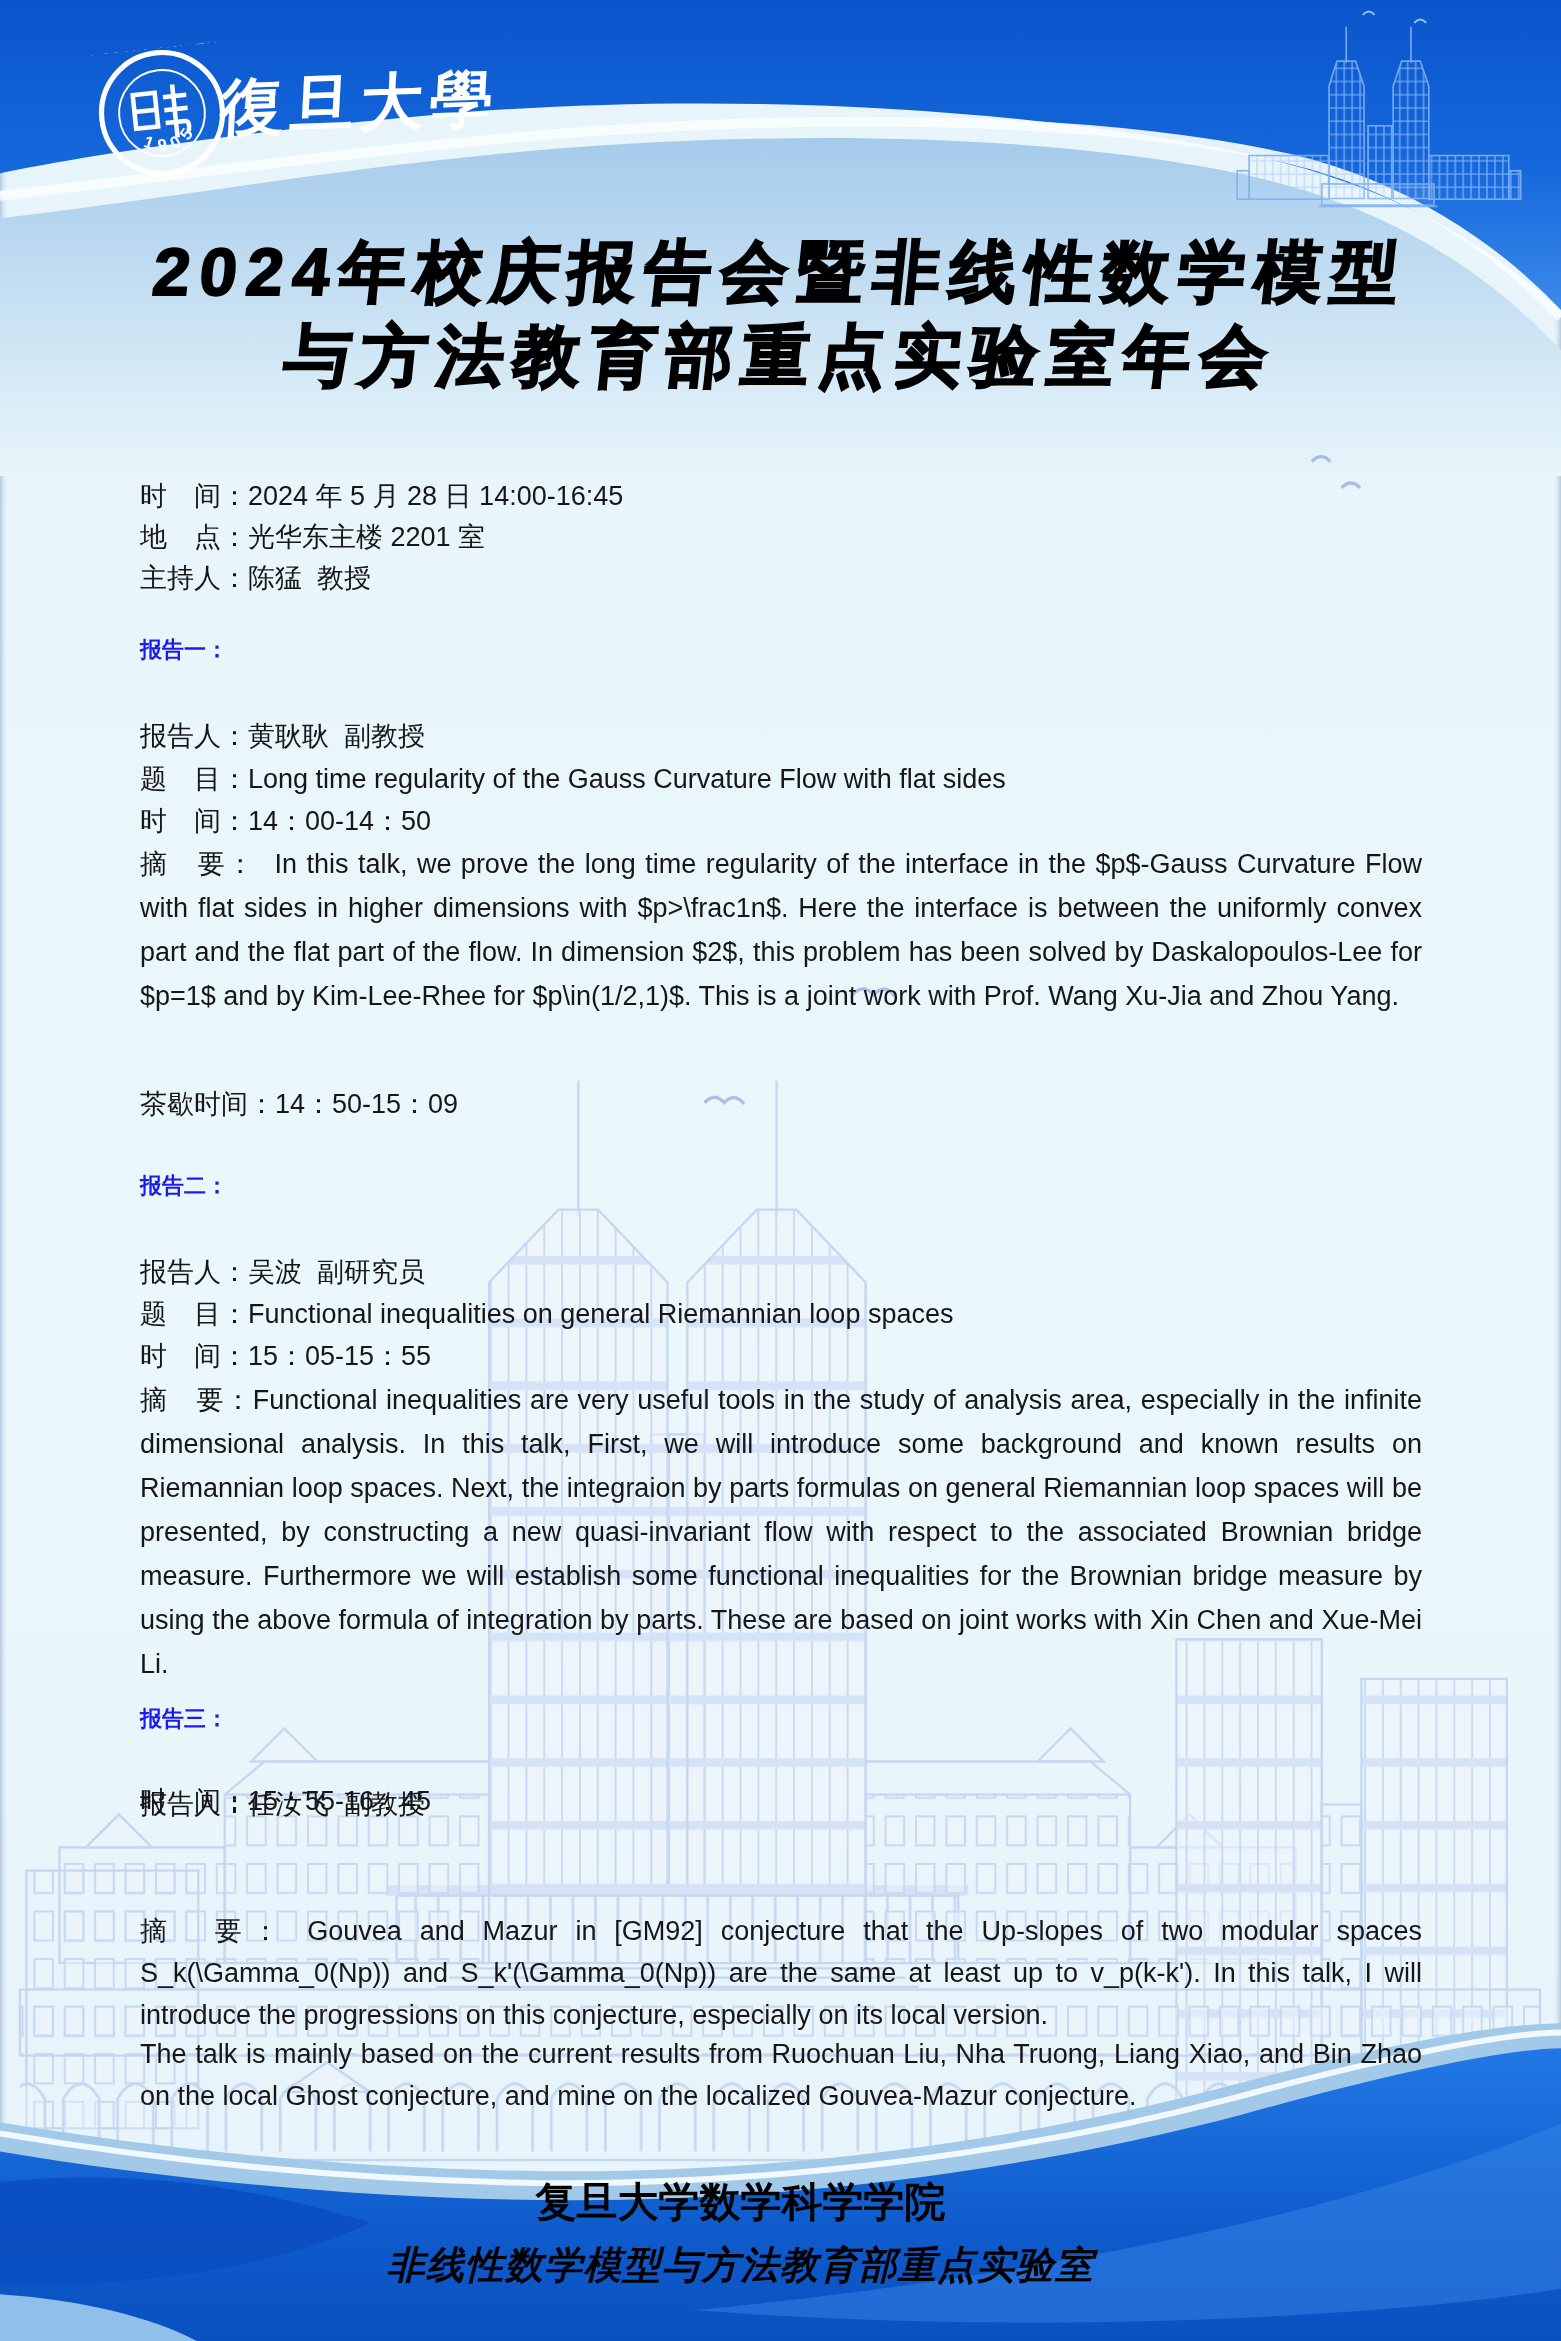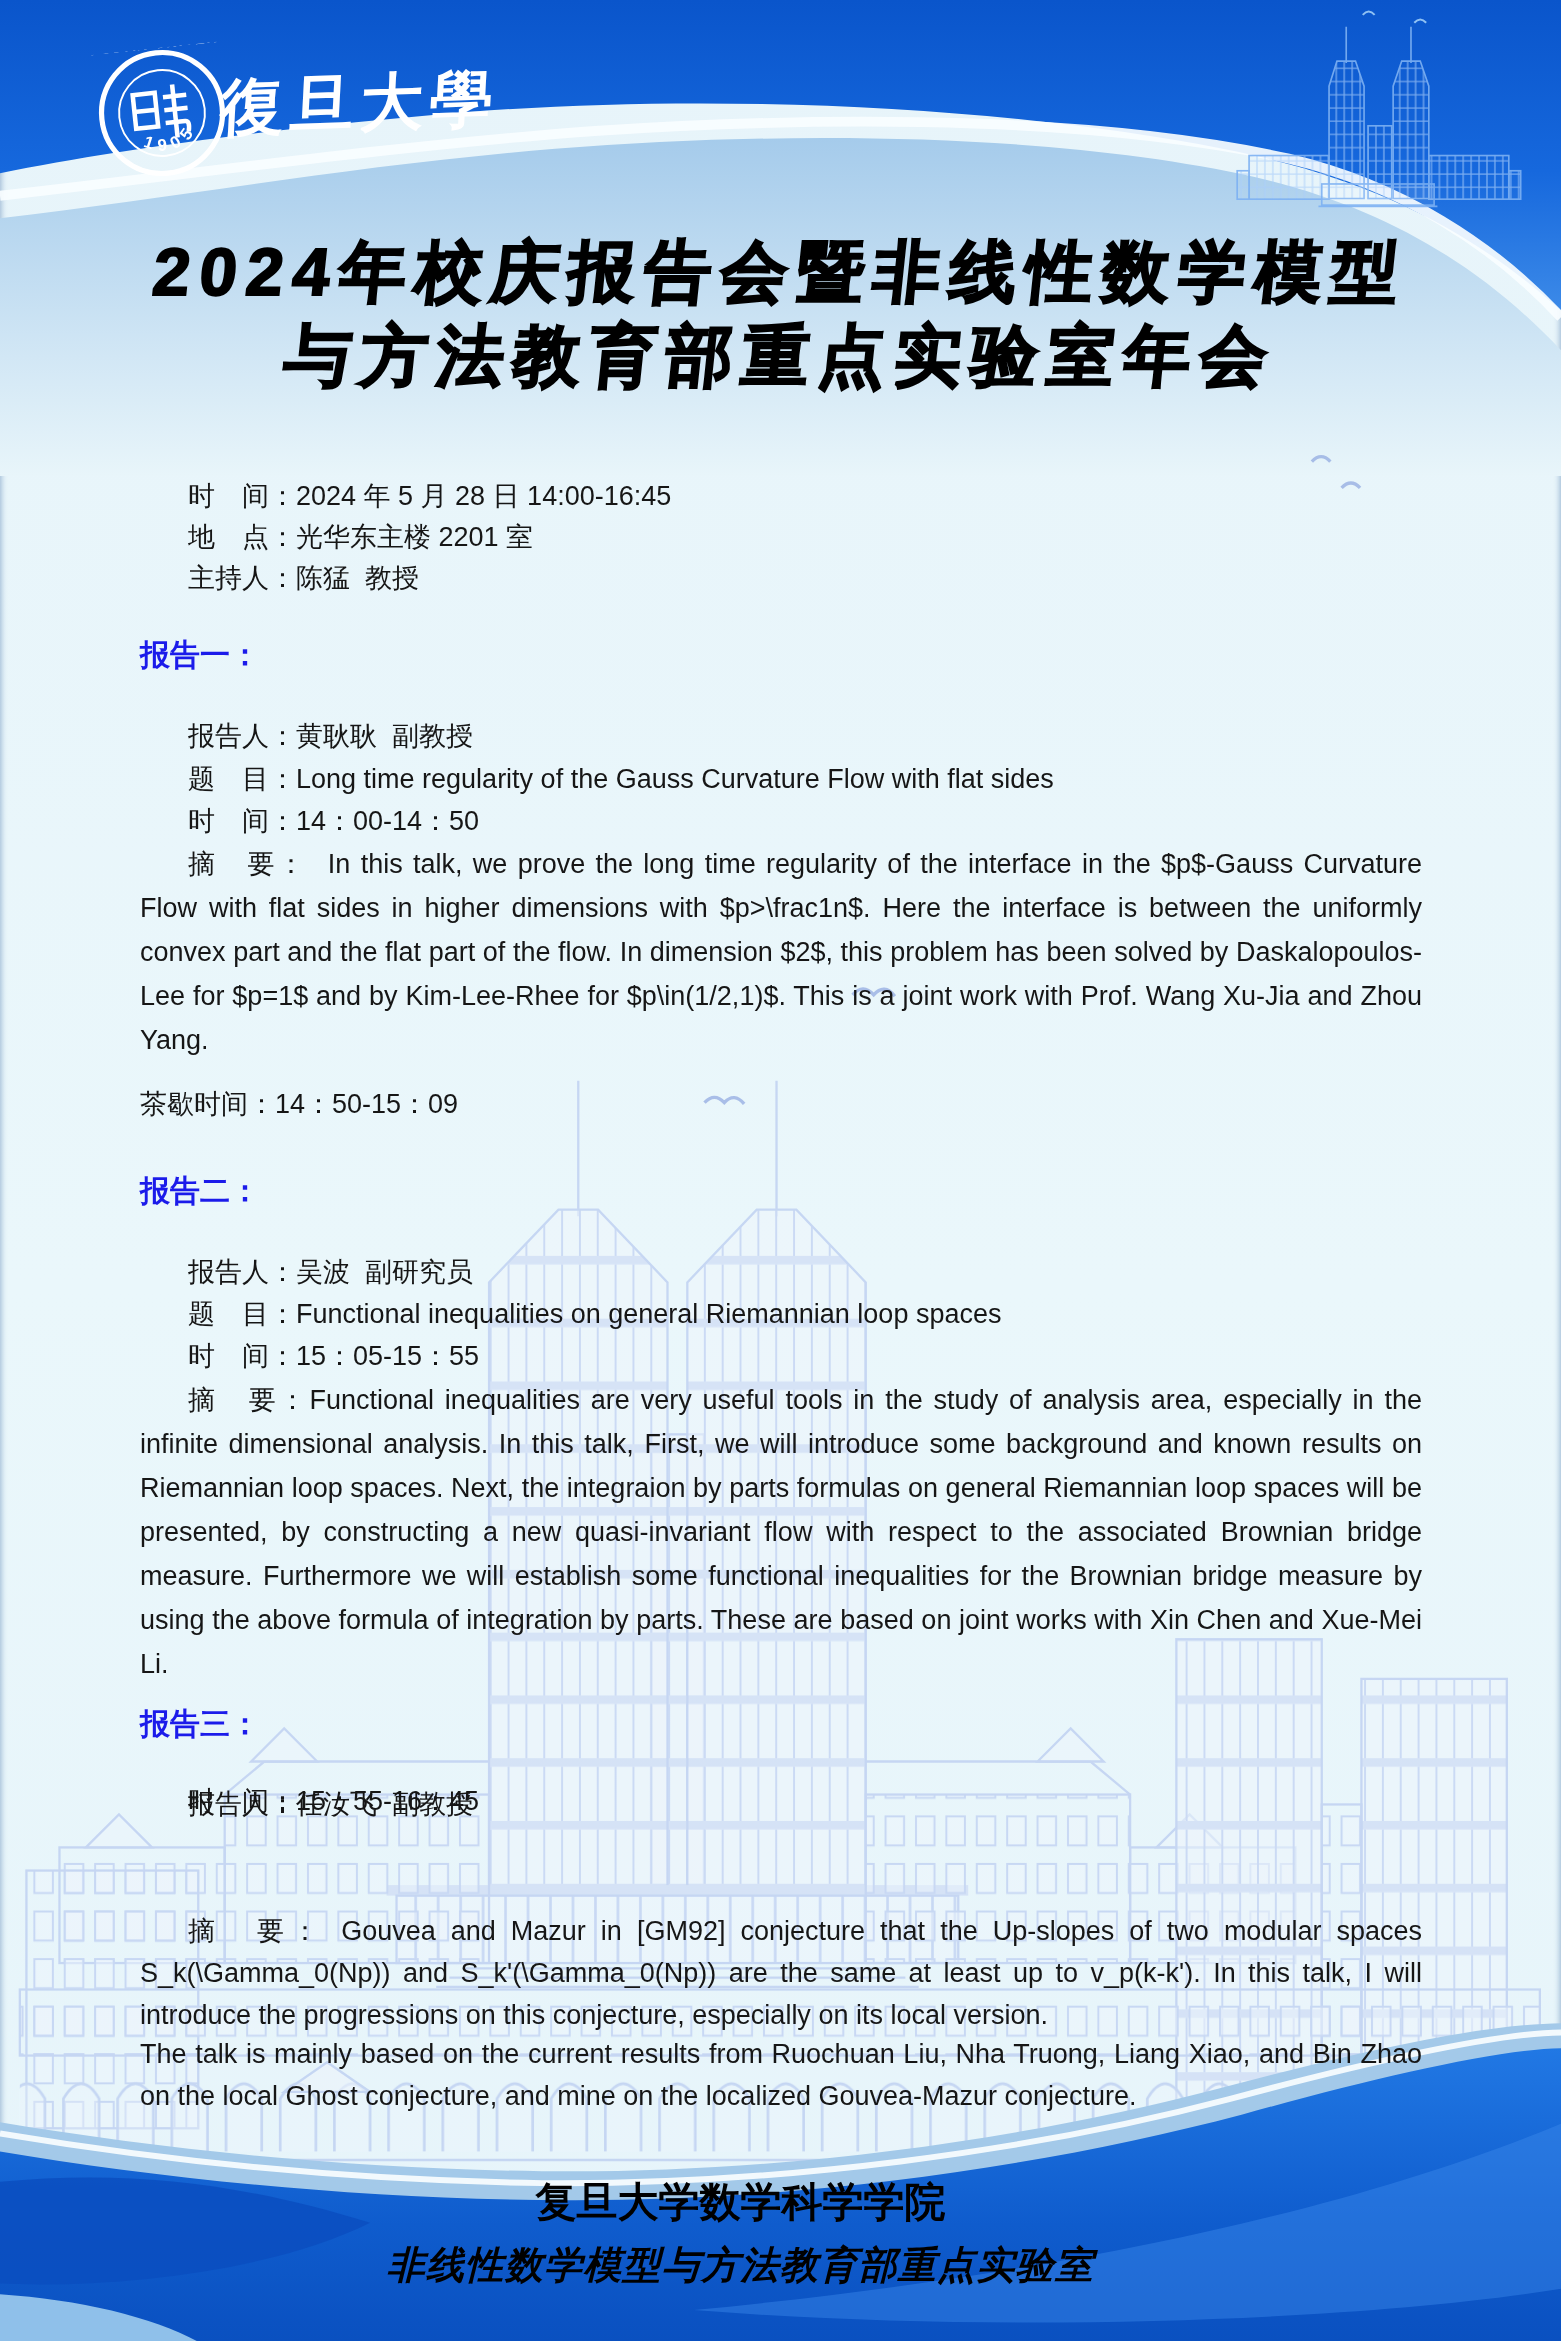--- a/index.html
+++ b/index.html
@@ -11,7 +11,7 @@
   .line{position:absolute;left:140px;width:1282px;font-size:27px;line-height:42px;
         color:#161616;white-space:pre-wrap;}
   .just{text-align:justify;text-align-last:left;line-height:44px;}
-  .lb{white-space:pre;margin-left:48px;}
+  .lb{white-space:pre;}
   .blue-head{position:absolute;left:140px;font-size:30px;font-weight:bold;color:#1b1bea;}
   .title-line{position:absolute;left:0;width:100%;text-align:center;font-weight:900;color:#000;
         font-size:67px;letter-spacing:9.3px;line-height:78px;transform:skewX(-6deg);

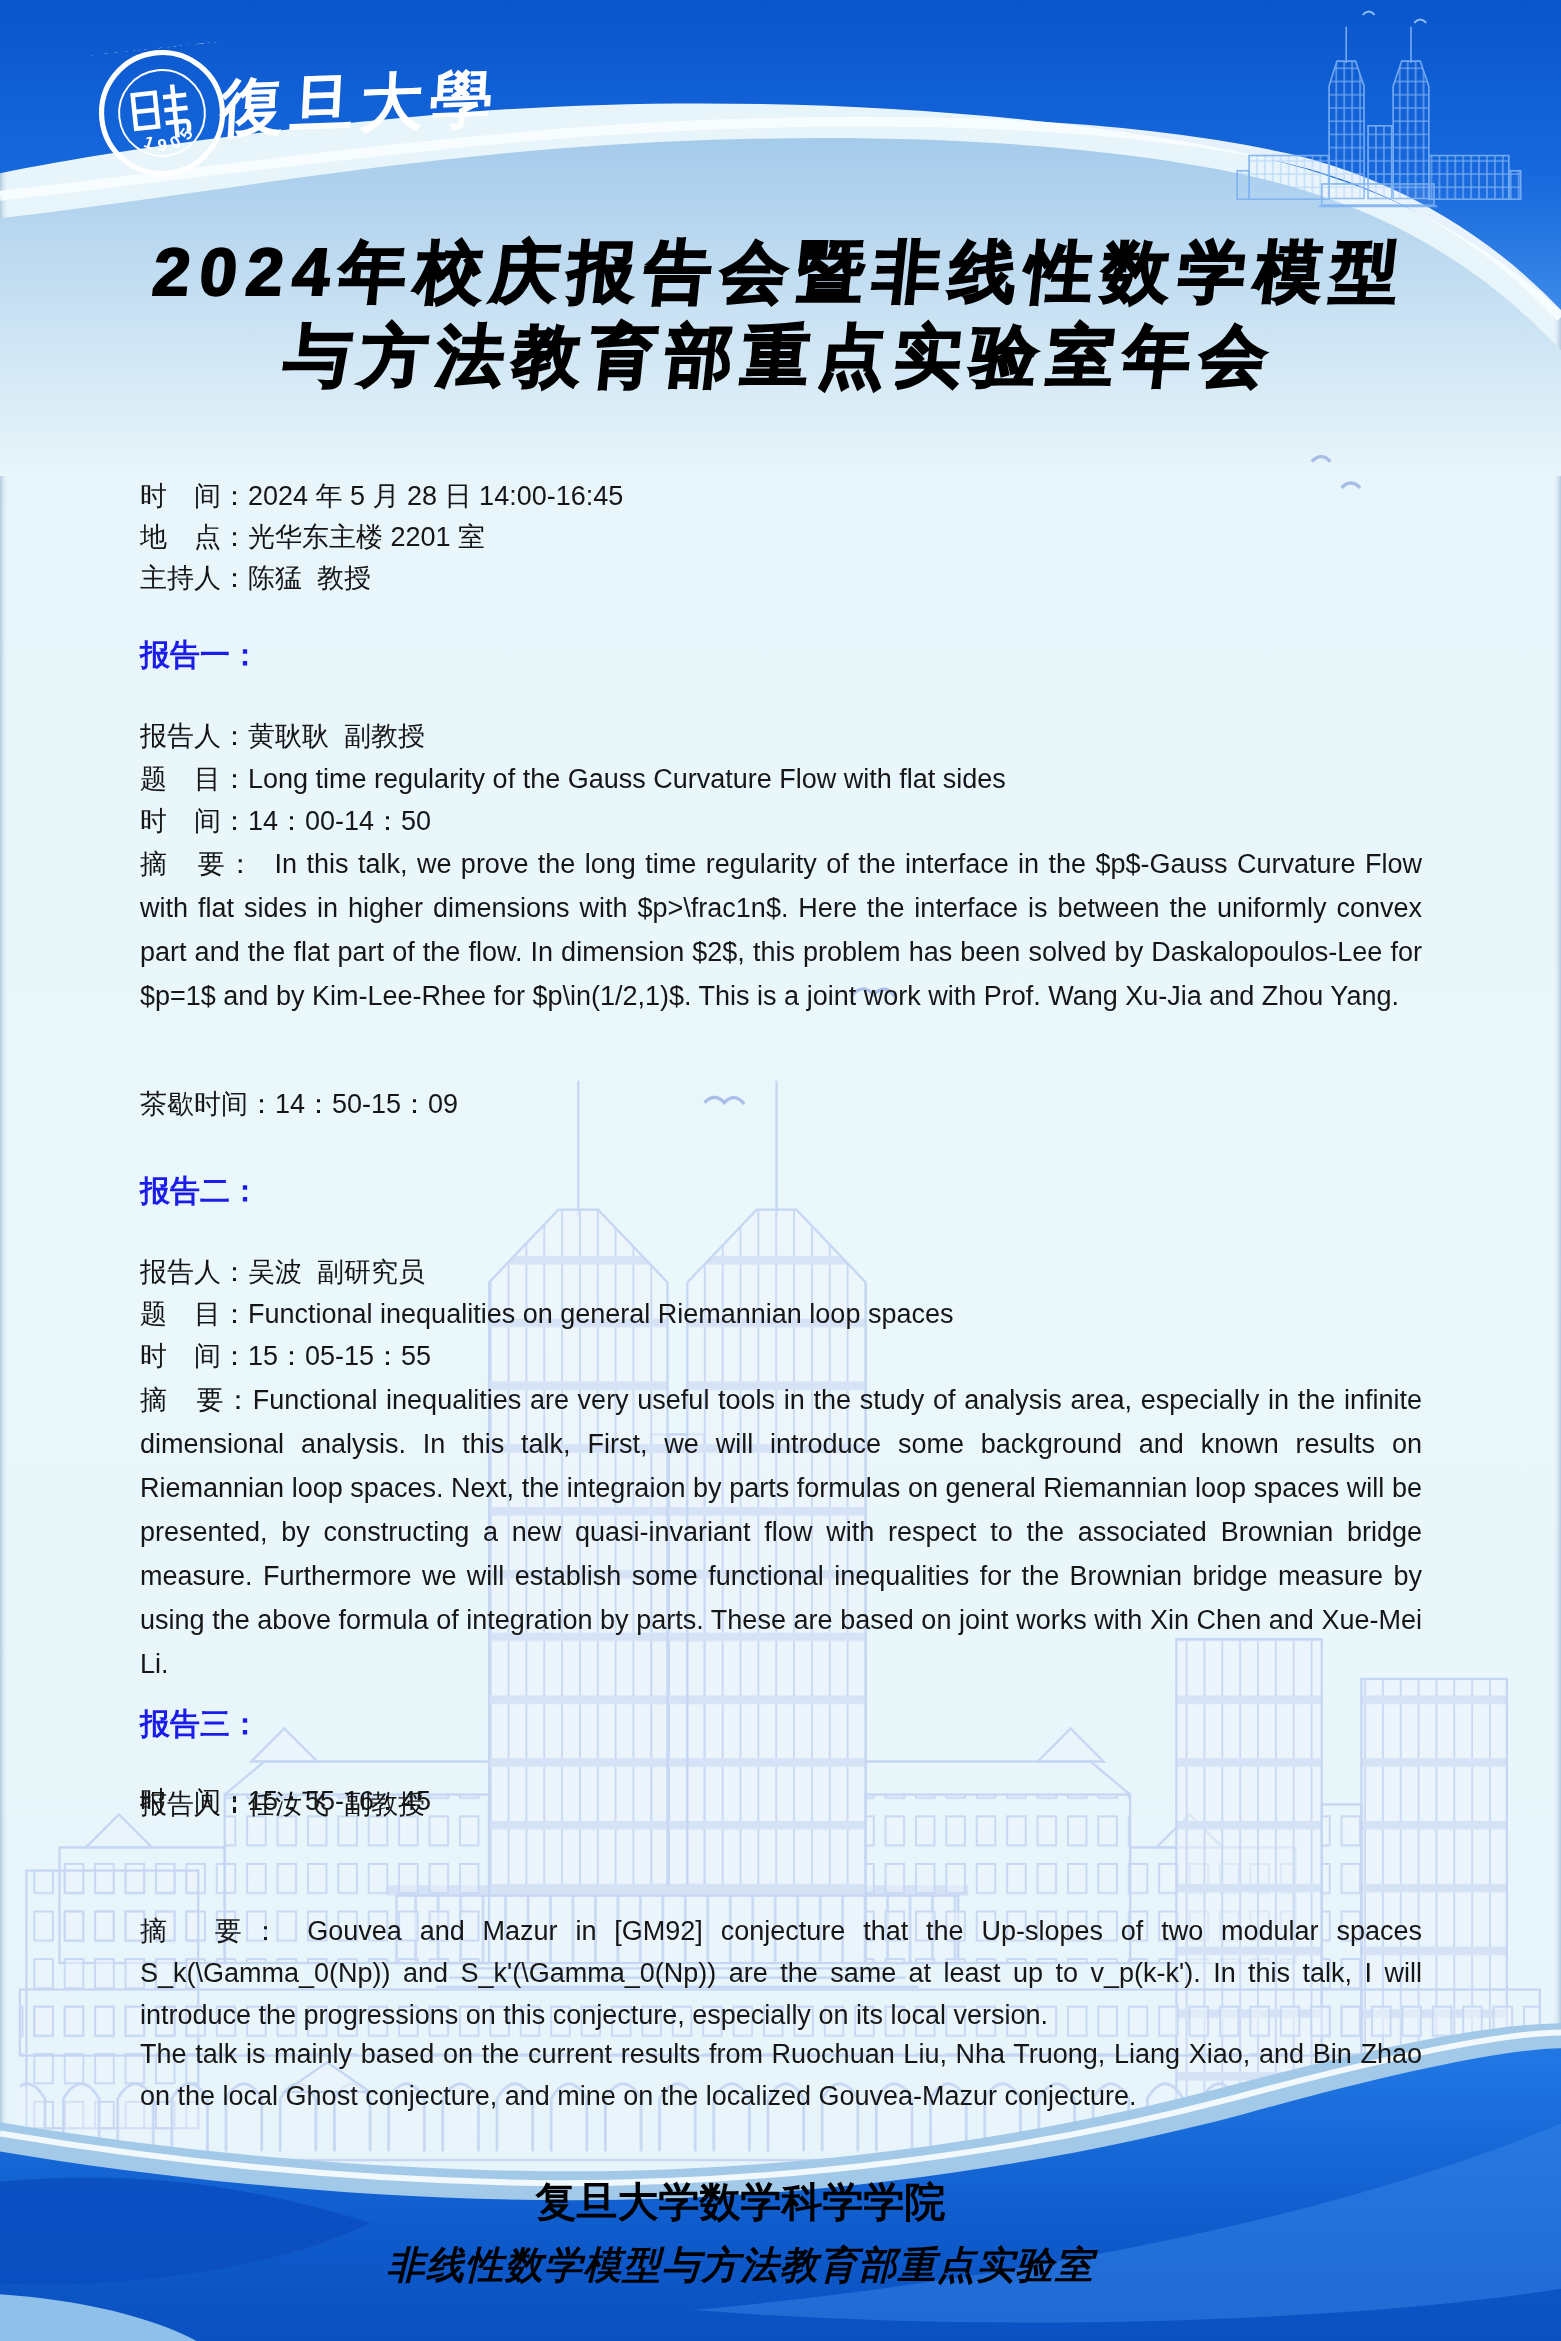--- a/index.html
+++ b/index.html
@@ -12,7 +12,7 @@
         color:#161616;white-space:pre-wrap;}
   .just{text-align:justify;text-align-last:left;line-height:44px;}
   .lb{white-space:pre;}
-  .blue-head{position:absolute;left:140px;font-size:30px;font-weight:bold;color:#1b1bea;}
+  .blue-head{position:absolute;left:140px;font-size:22px;font-weight:bold;color:#1b1bea;}
   .title-line{position:absolute;left:0;width:100%;text-align:center;font-weight:900;color:#000;
         font-size:67px;letter-spacing:9.3px;line-height:78px;transform:skewX(-6deg);
         -webkit-text-stroke:2px #000;}

